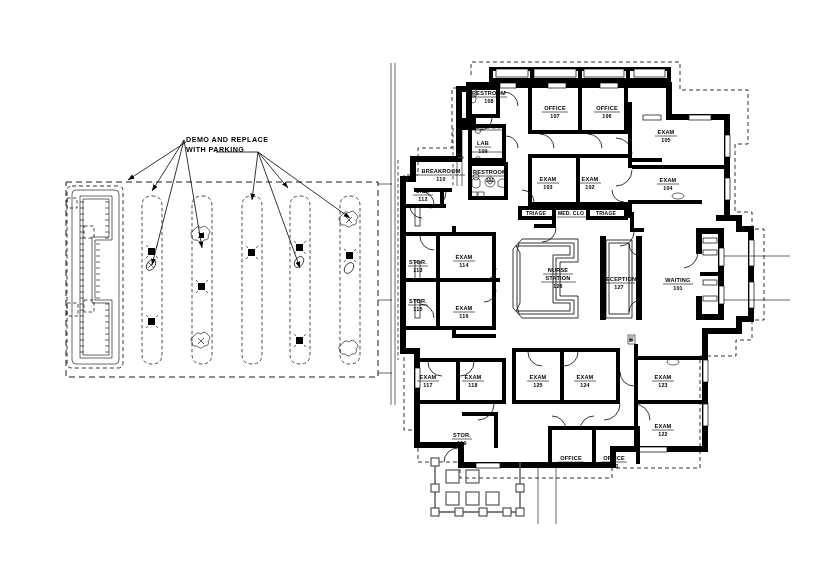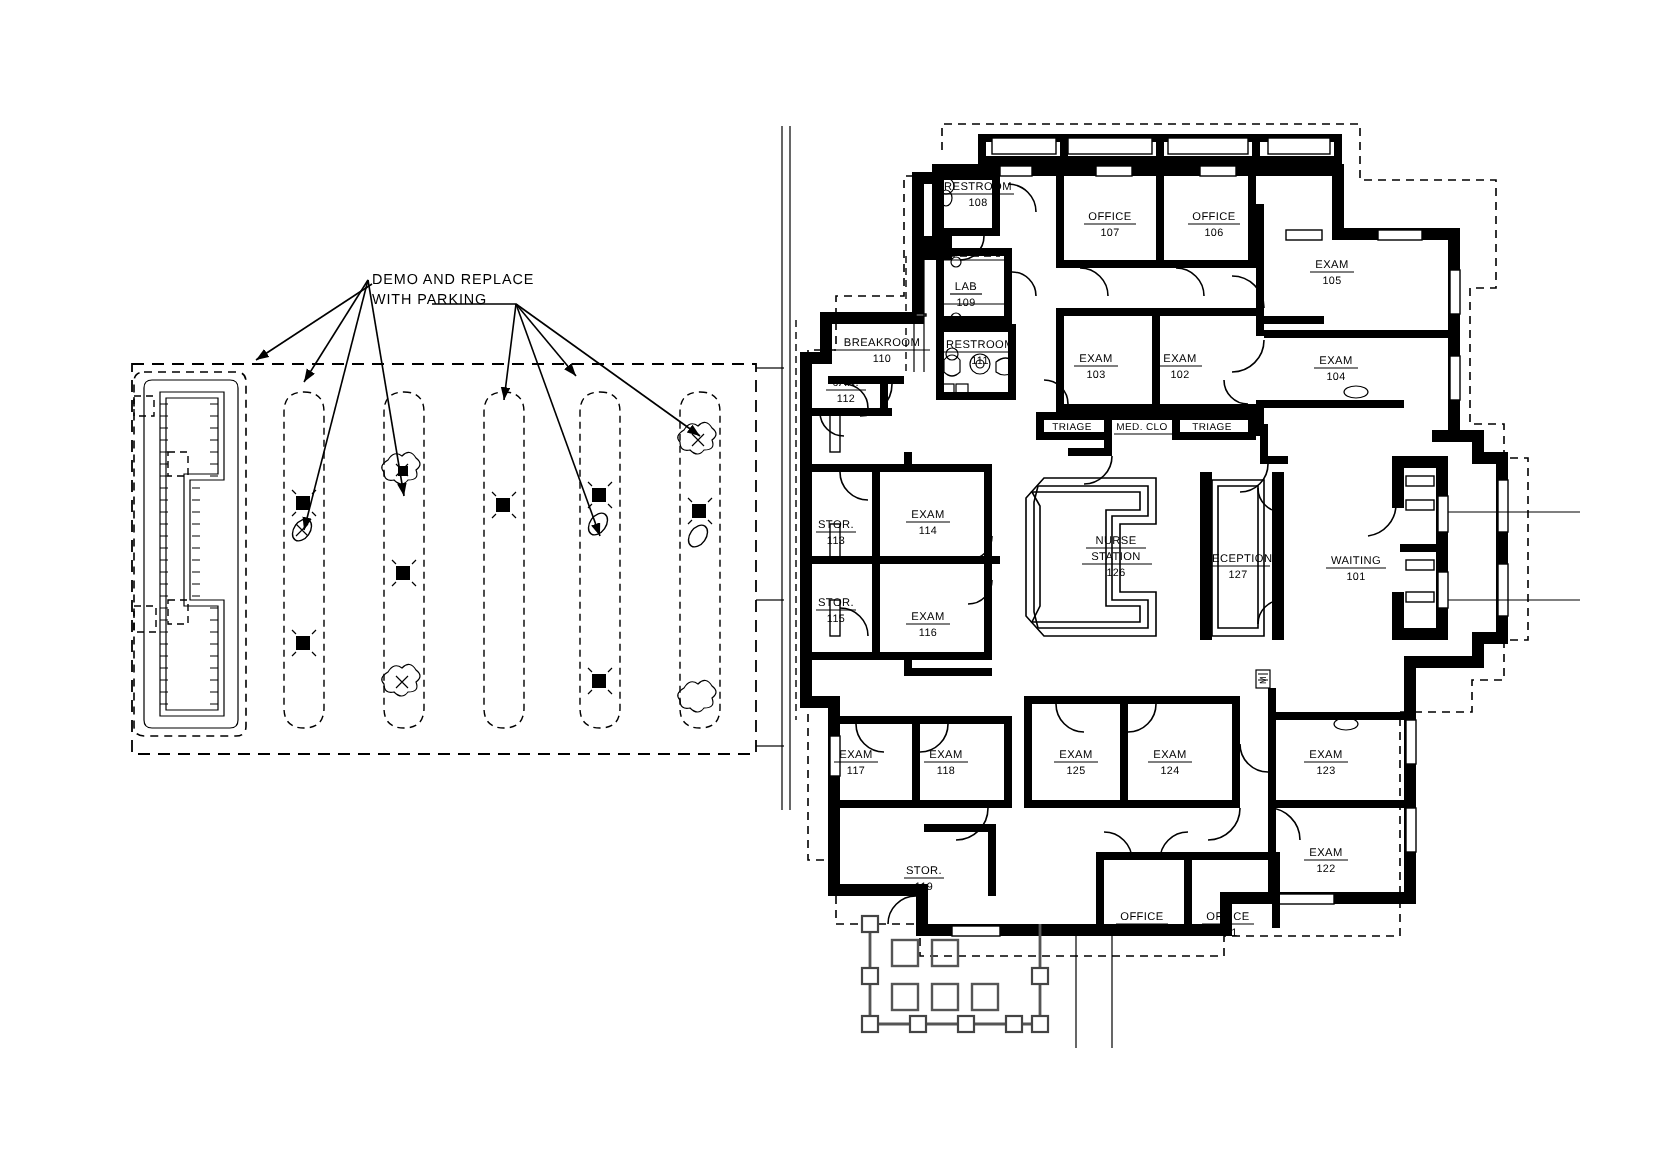--- a/index.html
+++ b/index.html
@@ -6,7 +6,7 @@
   html,body{margin:0;padding:0;background:#ffffff;}
   body{width:828px;height:588px;overflow:hidden;
        font-family:"Liberation Sans", sans-serif;}
-  #plan-root{position:relative;width:828px;height:477px;background:#fff;}
+  #plan-root{position:relative;width:828px;height:477px;background:#fff;font-weight:bold;}
   svg{display:block;}
   .rmlabel{font-family:"Liberation Sans",sans-serif;font-size:5.6px;
            text-anchor:middle;fill:#000;letter-spacing:.2px;}

